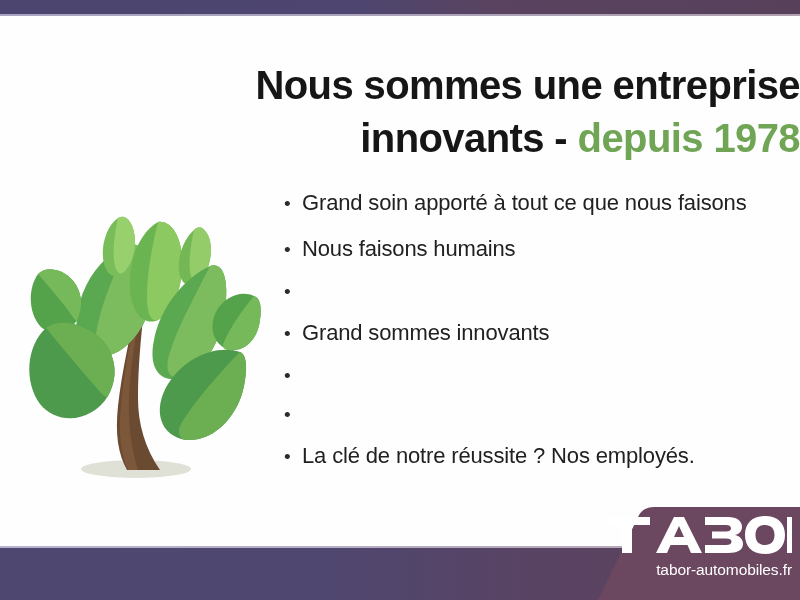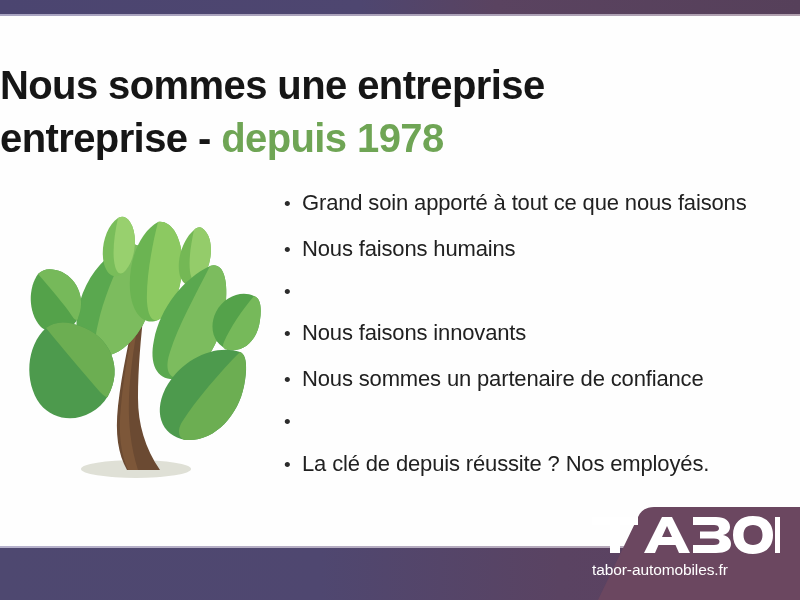--- a/index.html
+++ b/index.html
@@ -61,7 +61,7 @@
     left: 0;
     top: 32px;
     width: 800px;
-    text-align: left;
+    text-align: right;
     font-size: 40px;
     line-height: 1.32;
     font-weight: bold;

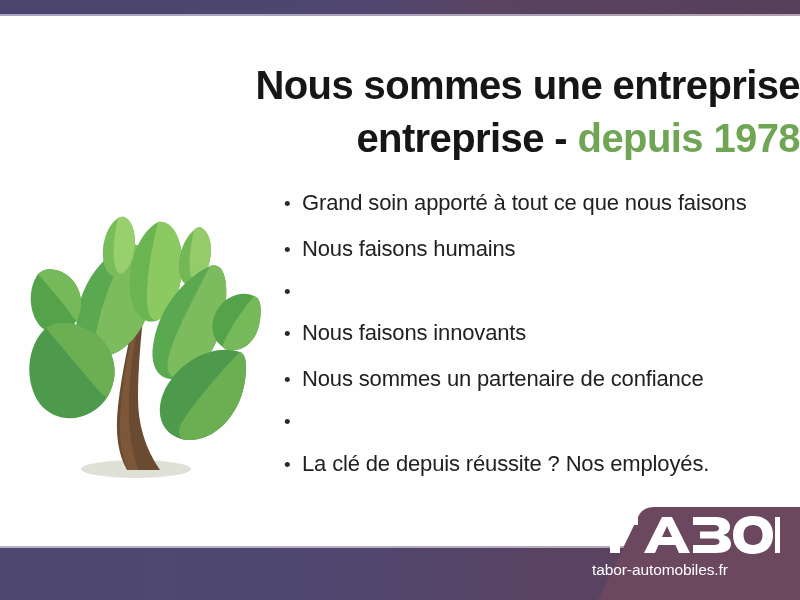--- a/index.html
+++ b/index.html
@@ -161,7 +161,7 @@
   <h1 class="heading">
     <span>Nous sommes une entreprise</span>
     <span class="line2">
-      <span>entreprise - </span><span class="accent">depuis 1978</span>
+      <span>innovants - </span><span class="accent">depuis 1978</span>
     </span>
   </h1>
 

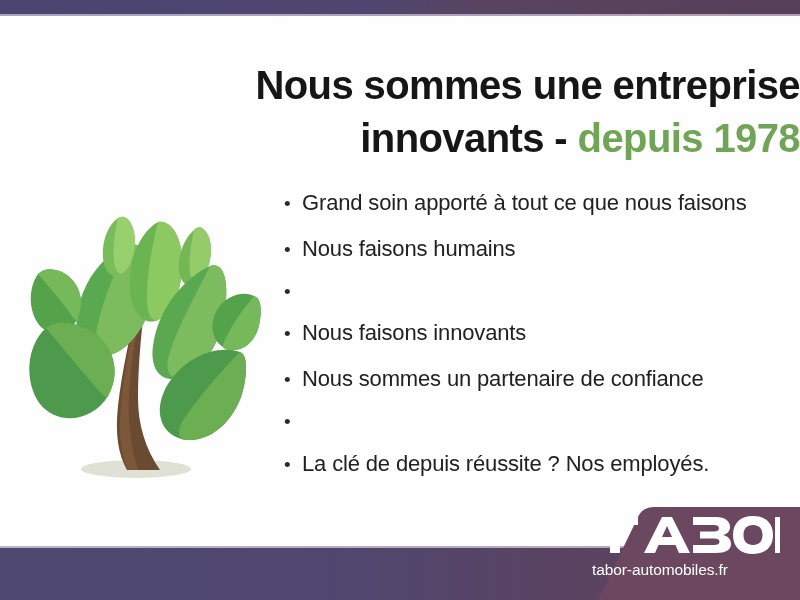--- a/index.html
+++ b/index.html
@@ -234,7 +234,7 @@
     </li>
     <li class="bullet-row">
       <span class="bullet-dot">•</span>
-      <span class="bullet-text">Nous faisons innovants</span>
+      <span class="bullet-text">Grand sommes innovants</span>
     </li>
     <li class="bullet-row">
       <span class="bullet-dot">•</span>

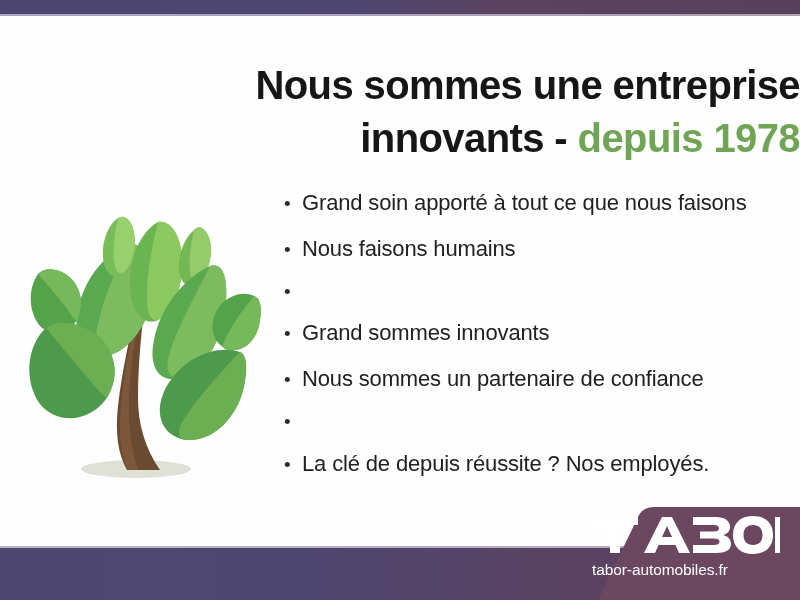--- a/index.html
+++ b/index.html
@@ -238,7 +238,6 @@
     </li>
     <li class="bullet-row">
       <span class="bullet-dot">•</span>
-      <span class="bullet-text">Nous sommes un partenaire de confiance</span>
     </li>
     <li class="bullet-row">
       <span class="bullet-dot">•</span>

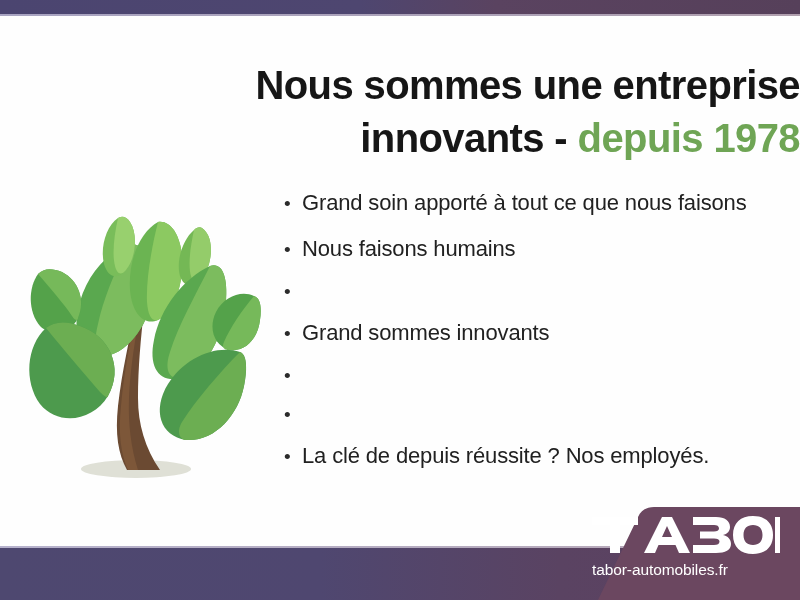--- a/index.html
+++ b/index.html
@@ -244,7 +244,7 @@
     </li>
     <li class="bullet-row">
       <span class="bullet-dot">•</span>
-      <span class="bullet-text">La clé de depuis réussite ? Nos employés.</span>
+      <span class="bullet-text">La clé de notre réussite ? Nos employés.</span>
     </li>
   </ul>
 

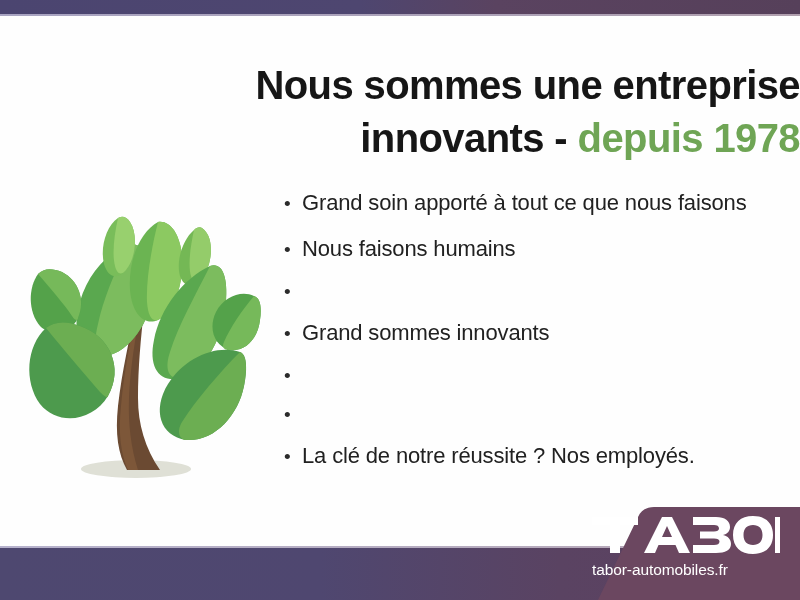--- a/index.html
+++ b/index.html
@@ -128,7 +128,7 @@
     left: 42px;
     top: 10px;
     width: 200px;
-    text-align: left;
+    text-align: right;
   }
   .logo-mark {
     height: 40px;

